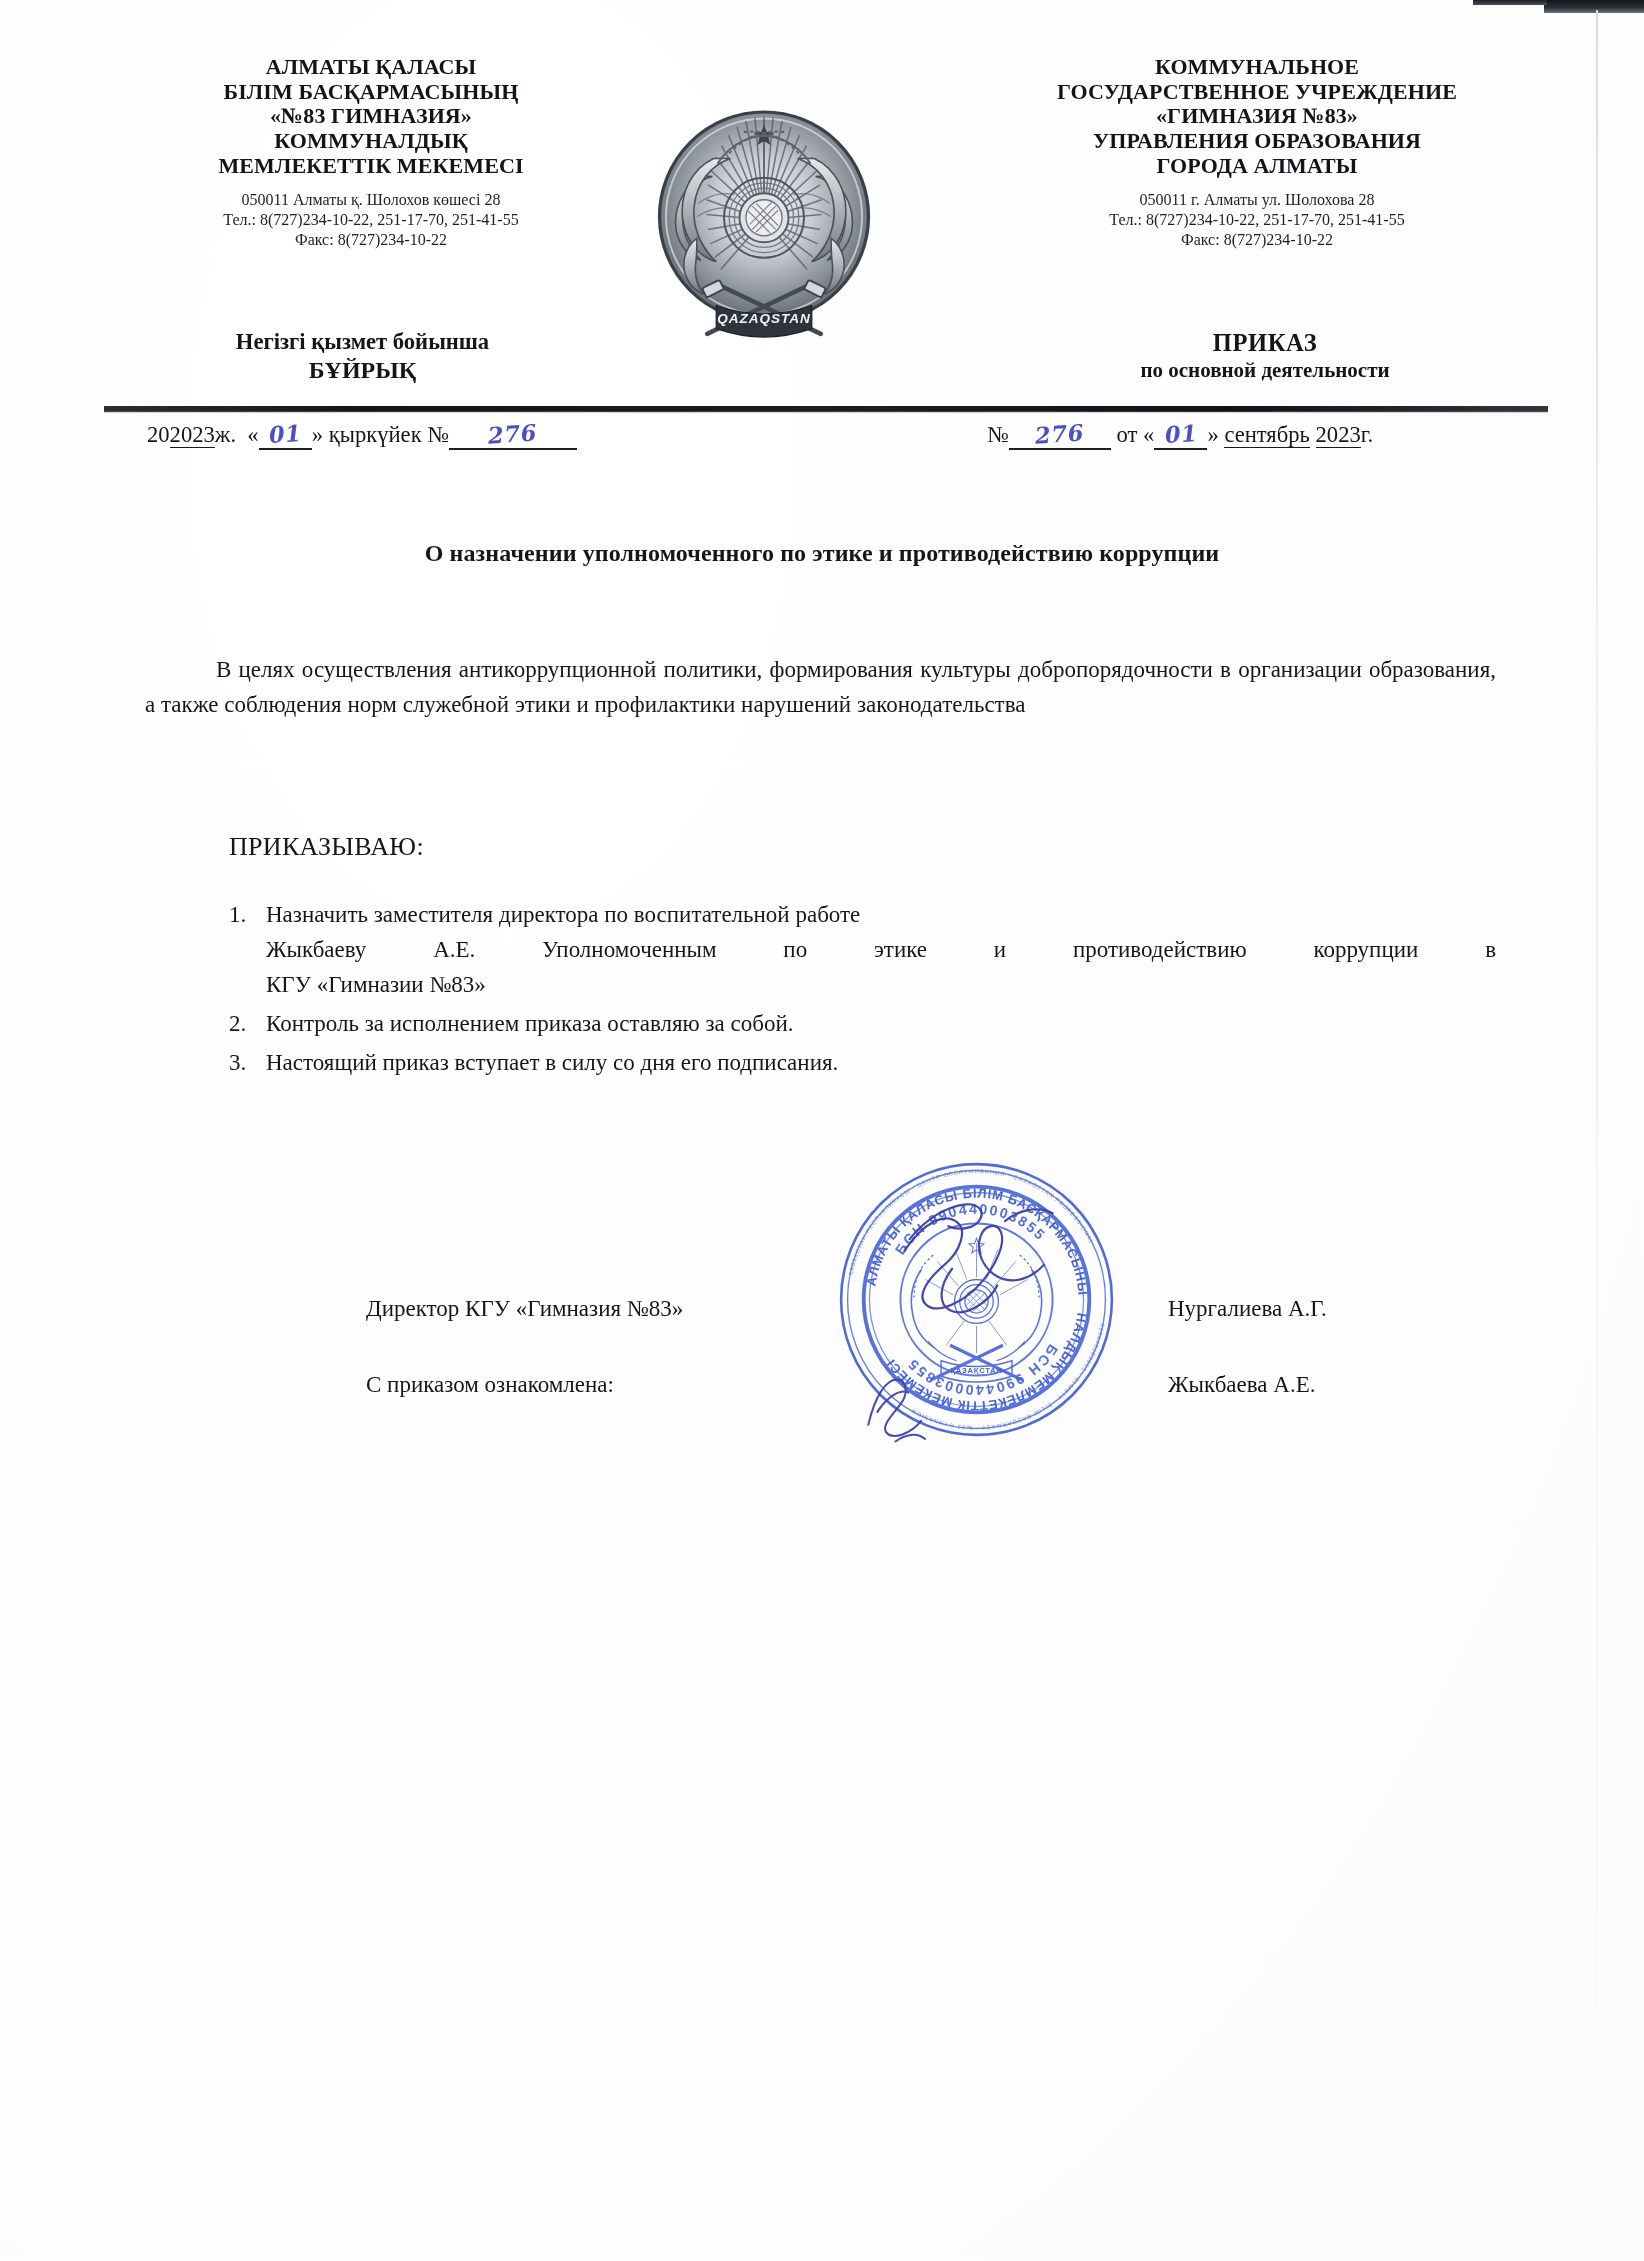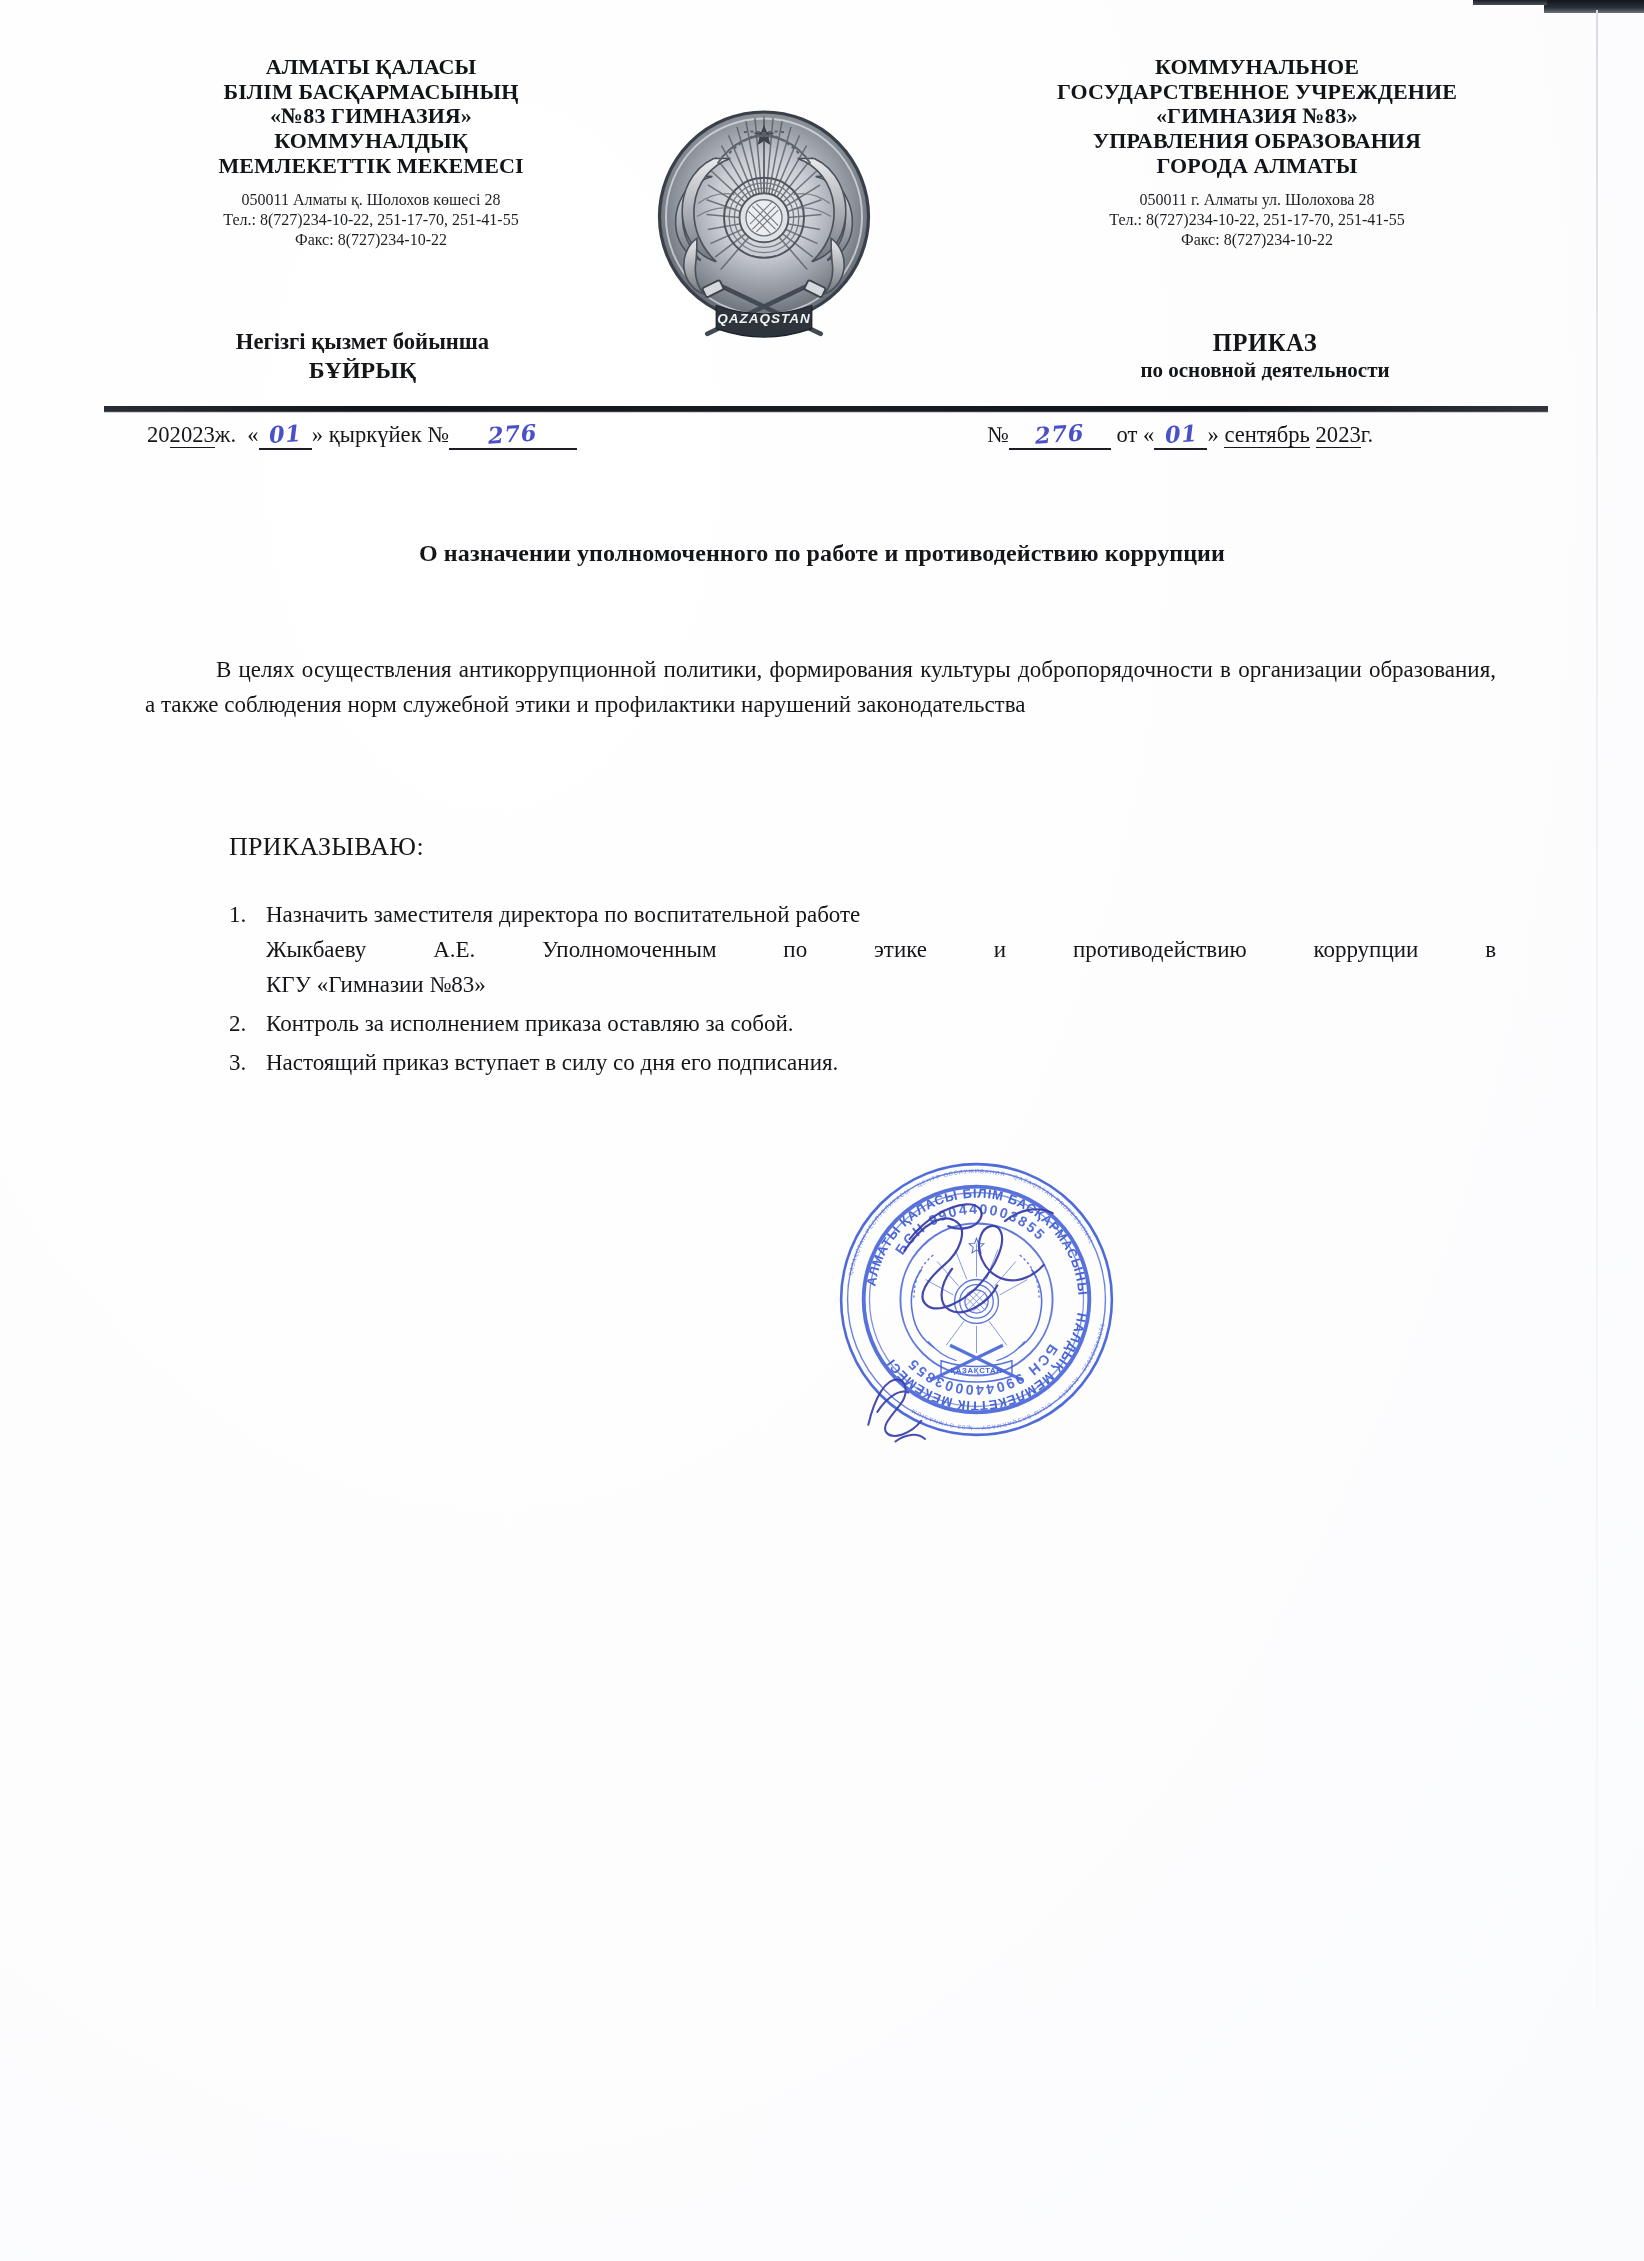--- a/index.html
+++ b/index.html
@@ -422,7 +422,7 @@
     </div>
   </div>
 
-  <div id="doctitle">О назначении уполномоченного по работе и противодействию коррупции</div>
+  <div id="doctitle">О назначении уполномоченного по этике и противодействию коррупции</div>
 
   <div id="preamble">В целях осуществления антикоррупционной политики, формирования культуры добропорядочности в организации образования, а также соблюдения норм служебной этики и профилактики нарушений законодательства</div>
 

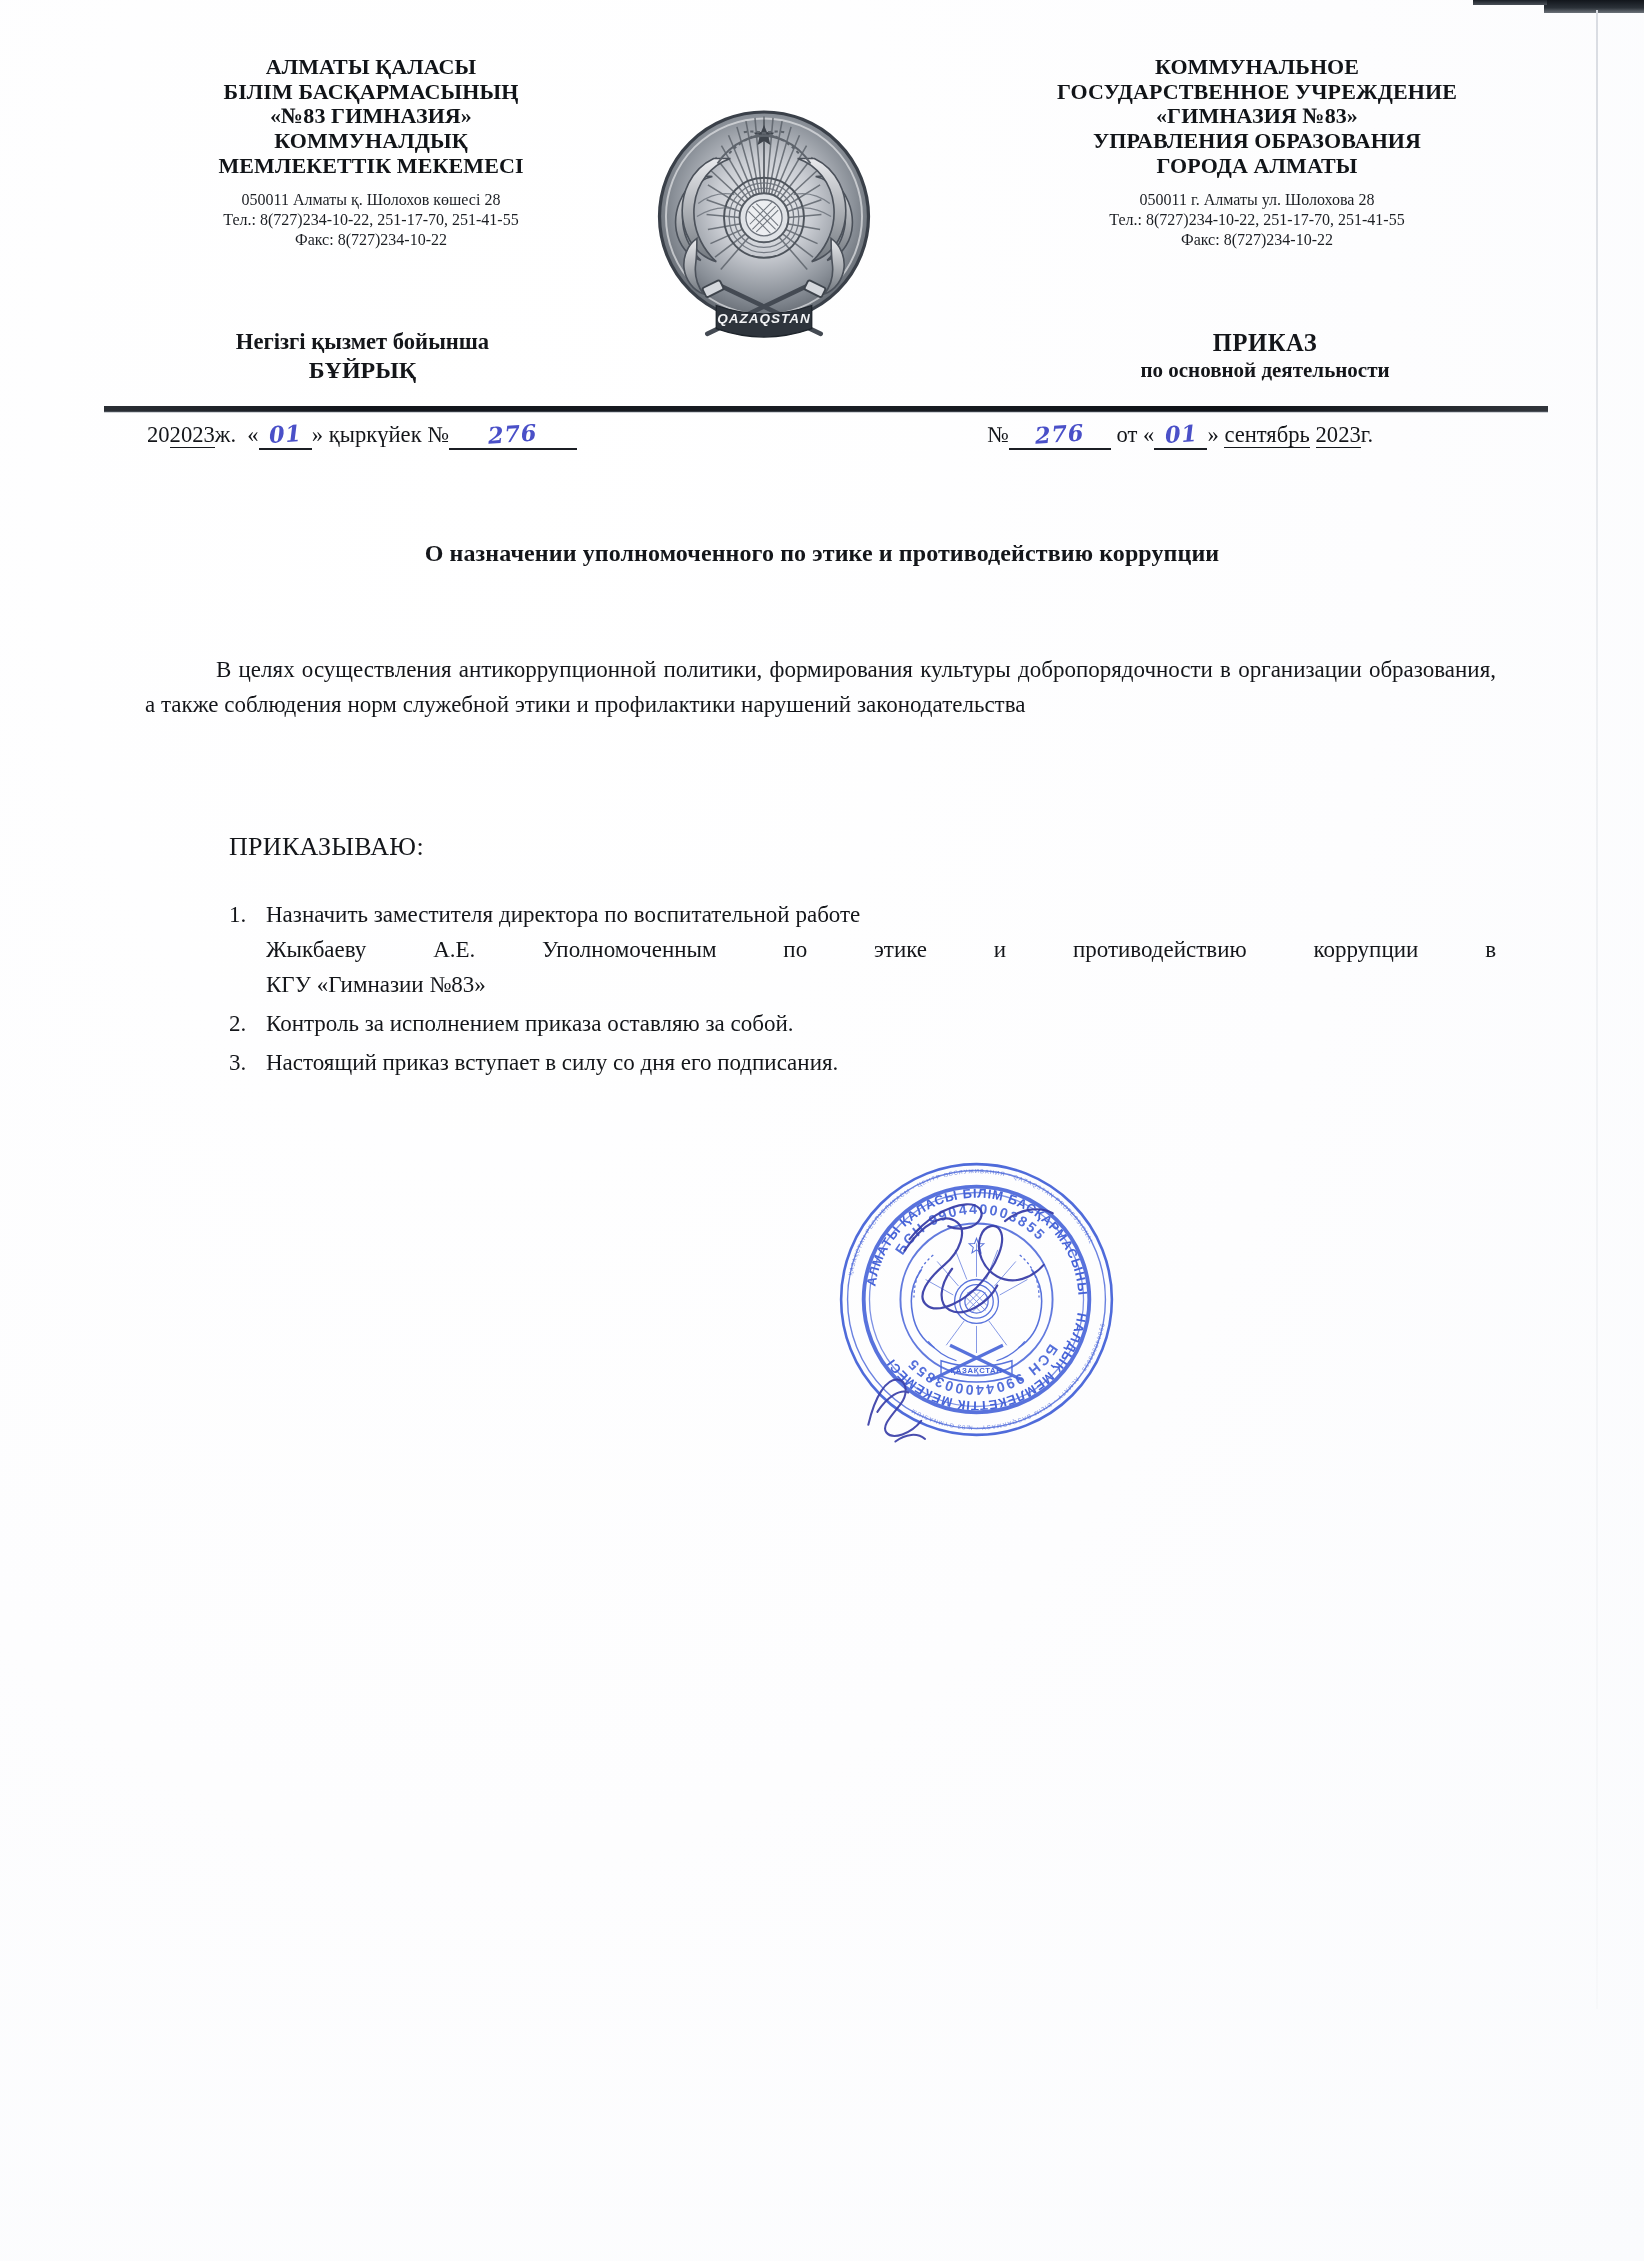--- a/index.html
+++ b/index.html
@@ -557,6 +557,16 @@
     </g>
   </svg>
 
+  <div id="signatures">
+    <div class="sig-row">
+      <div class="sig-role">Директор КГУ «Гимназия №83»</div>
+      <div class="sig-name">Нургалиева А.Г.</div>
+    </div>
+    <div class="sig-row">
+      <div class="sig-role">С приказом ознакомлена:</div>
+      <div class="sig-name">Жыкбаева А.Е.</div>
+    </div>
+  </div>
 
 </div>
 

